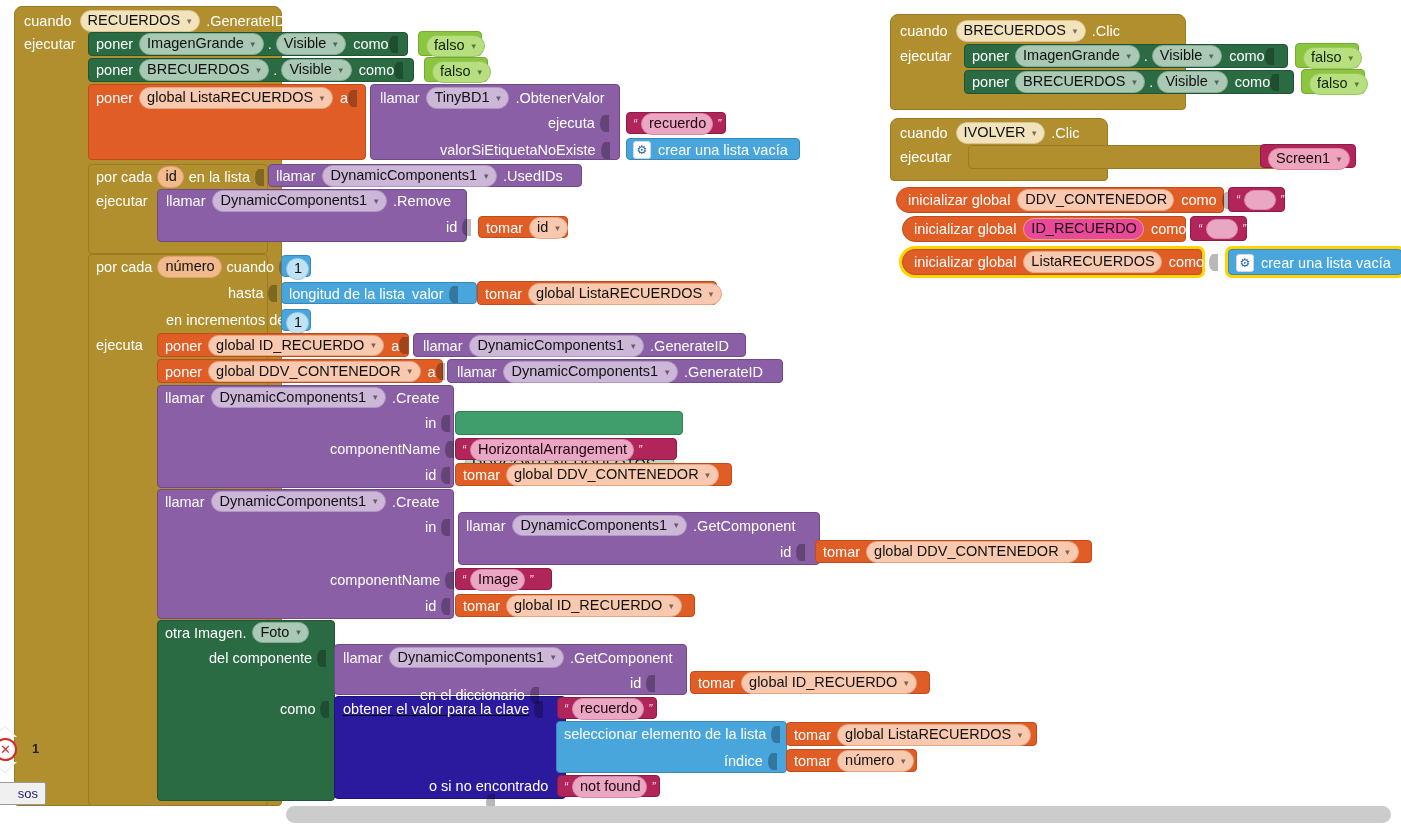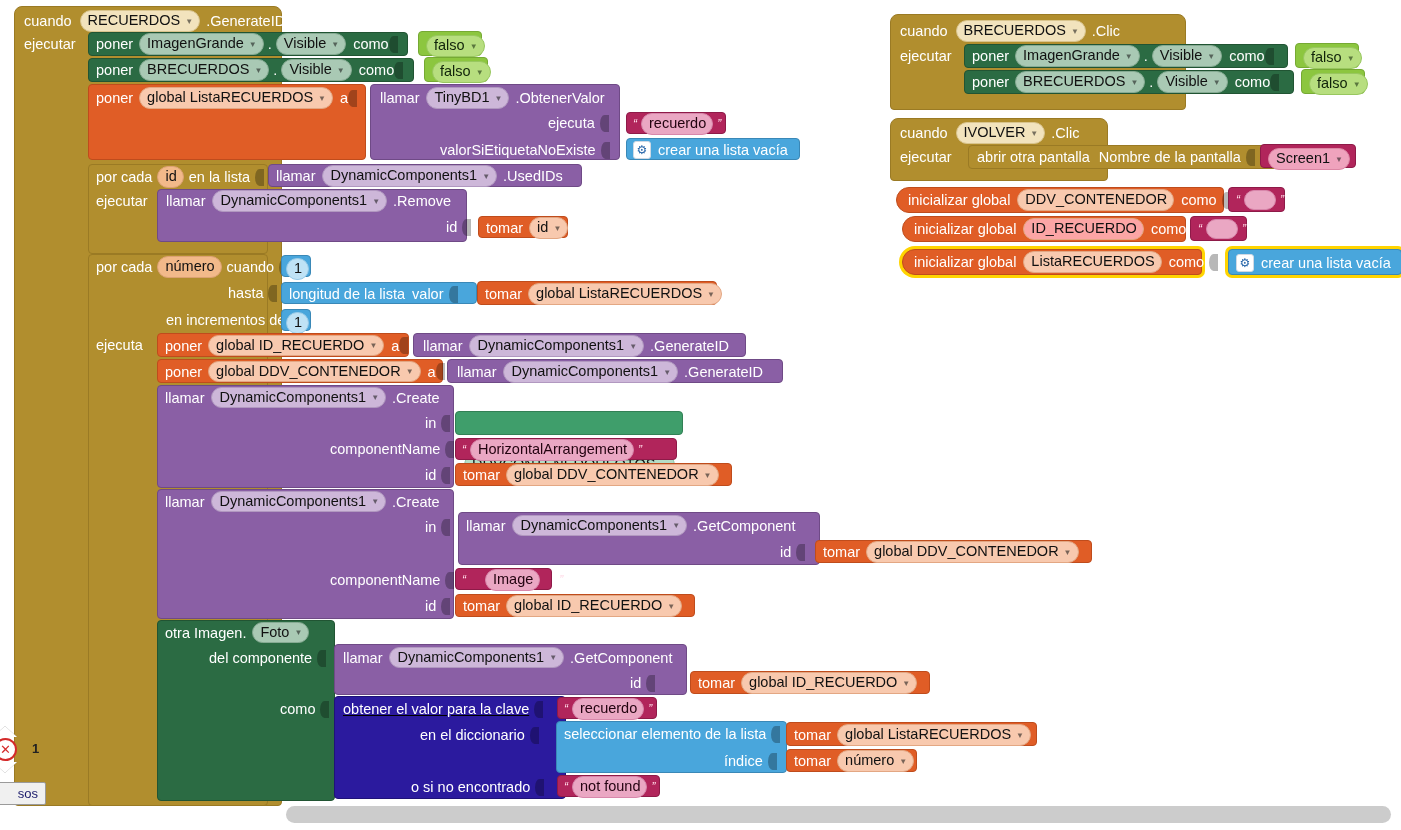--- a/index.html
+++ b/index.html
@@ -614,11 +614,6 @@
   </div>
   <div class="lbl" style="position:absolute;left:900px;top:149px;">ejecutar</div>
   <div class="blk c-ctrl" style="left:968px;top:145px;width:318px;height:24px;border-radius:4px;"></div>
-  <div class="row" style="position:absolute;left:977px;top:147px;height:20px;">
-    <span class="lbl">abrir otra pantalla</span>
-    <span class="lbl" style="margin-left:9px;">Nombre de la pantalla</span>
-    <span class="sock" style="margin-left:5px;"></span>
-  </div>
   <div class="blk c-screen" style="left:1260px;top:144px;width:96px;height:24px;border-radius:4px;">
     <span class="pill" style="background:#efa3bd;border-color:#dc86a4;position:absolute;left:7px;top:3px;">
       <span>Screen1</span>

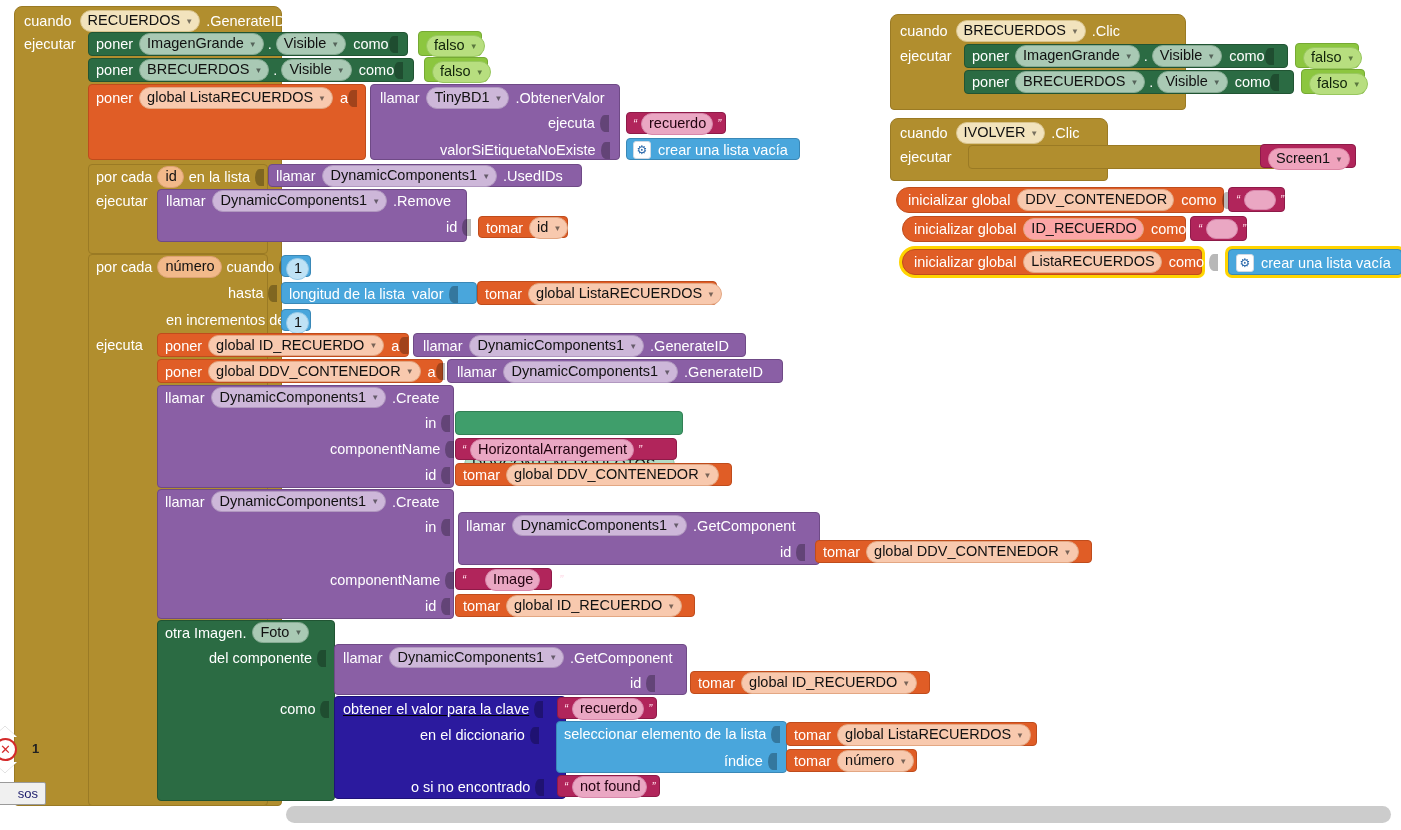--- a/index.html
+++ b/index.html
@@ -643,7 +643,7 @@
   <div class="blk c-var" style="left:902px;top:216px;width:284px;height:26px;border-radius:13px 4px 4px 13px;"></div>
   <div class="row" style="position:absolute;left:914px;top:219px;height:20px;">
     <span class="lbl">inicializar global</span>
-    <span class="pill" style="background:#fca5a5;border-color:#e3a783;margin-left:7px;">
+    <span class="pill" style="background:#ec4899;border-color:#e3a783;margin-left:7px;">
         <span>ID_RECUERDO</span>
       </span>
     <span class="lbl" style="margin-left:7px;">como</span>

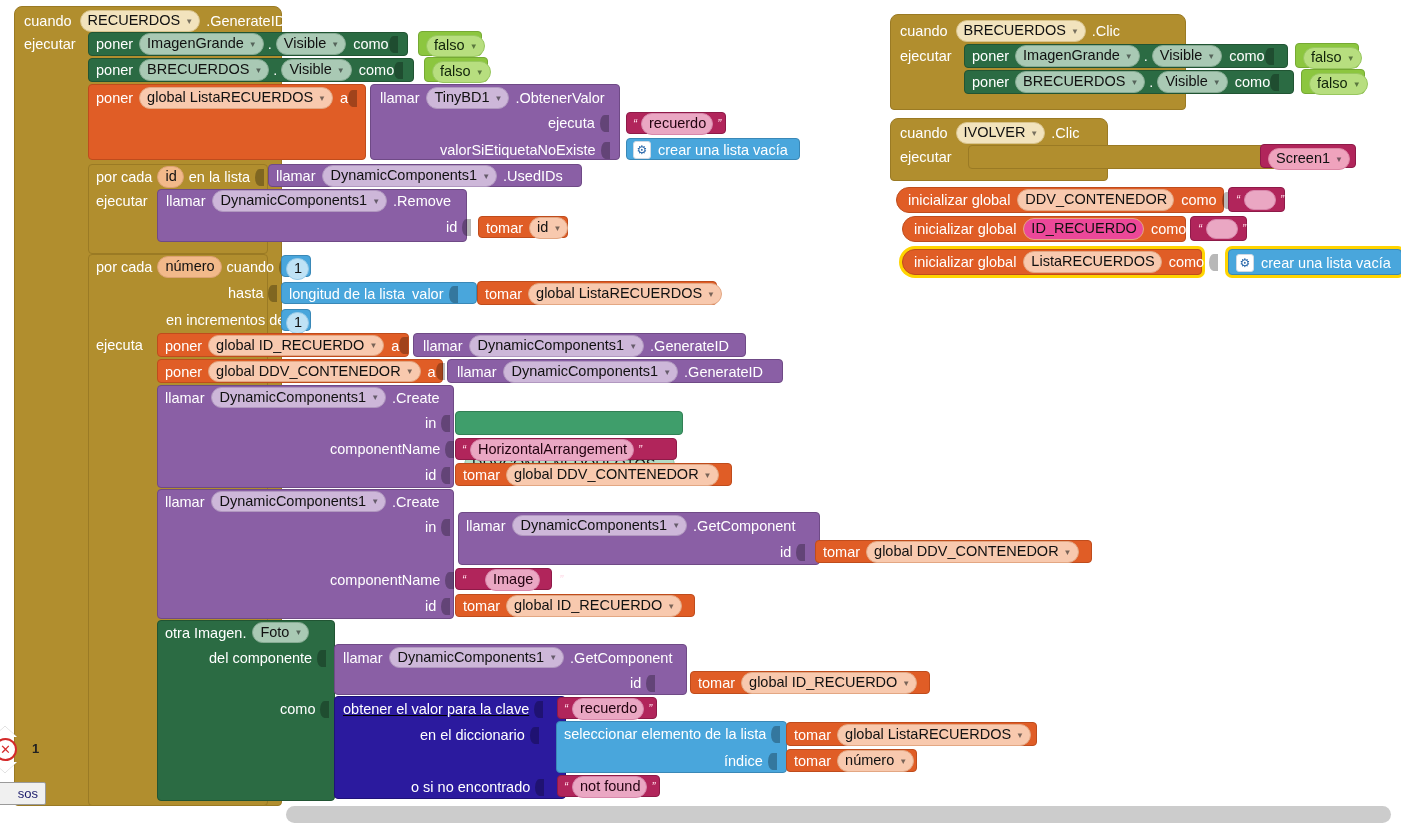--- a/index.html
+++ b/index.html
@@ -429,7 +429,7 @@
   <div class="blk c-text" style="left:455px;top:568px;width:97px;height:22px;border-radius:4px;">
     <span class="row" style="position:absolute;left:6px;top:2px;height:18px;">
       <span class="quote">“</span>
-      <span class="pill" style="background:#eaa7c3;border-color:#d887ab;margin:0 19px;">
+      <span class="pill" style="background:#eaa7c3;border-color:#d887ab;margin:0 4px;">
           <span>Image</span>
         </span>
       <span class="quote">”</span>

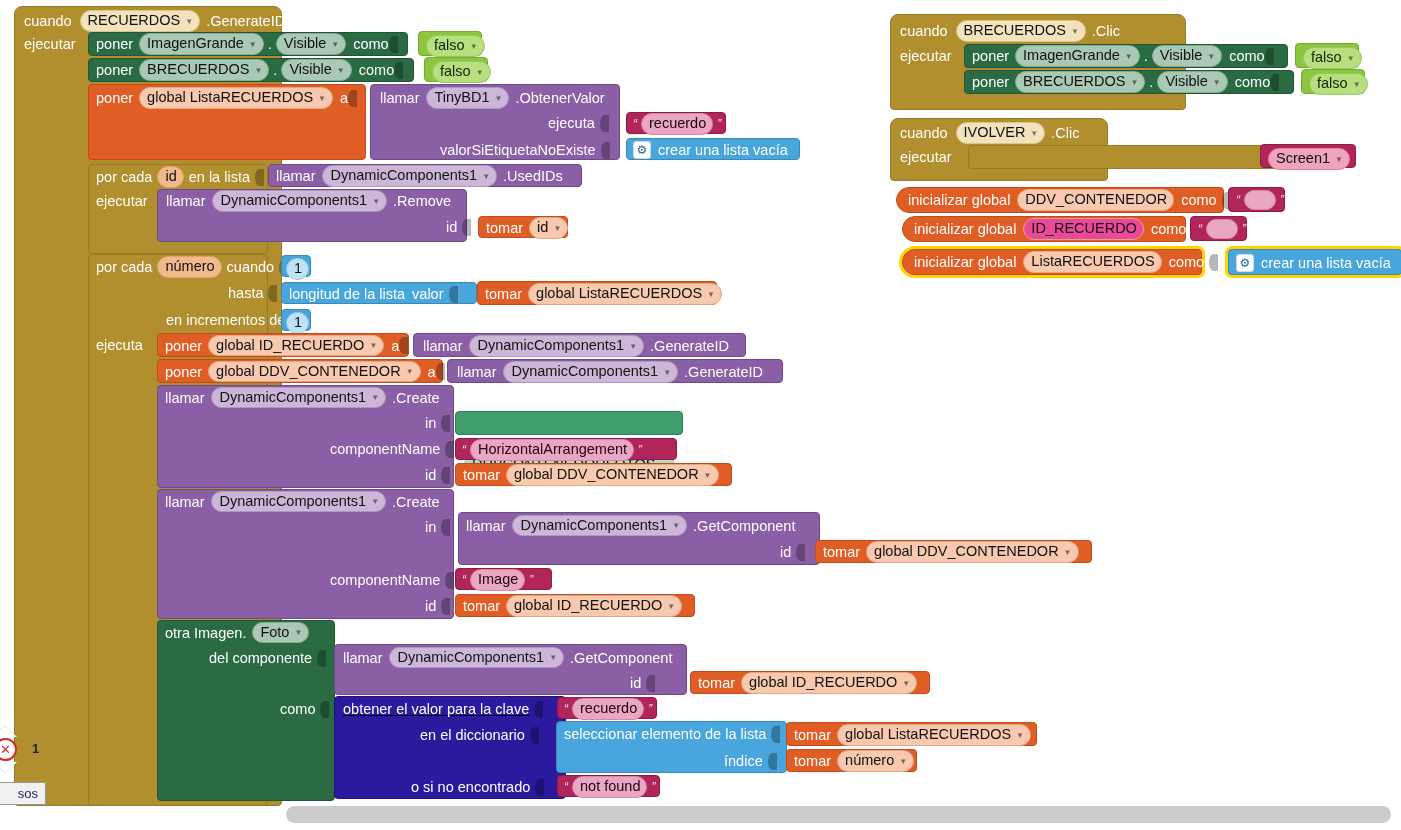--- a/index.html
+++ b/index.html
@@ -503,7 +503,7 @@
       <span class="quote">”</span>
     </span>
   </div>
-  <div class="row" style="position:absolute;left:420px;top:726px;height:18px;text-align:center;">
+  <div class="row" style="position:absolute;left:420px;top:686px;height:18px;text-align:center;">
     <span class="lbl">en el diccionario</span>
     <span class="sock" style="margin-left:5px;"></span>
   </div>

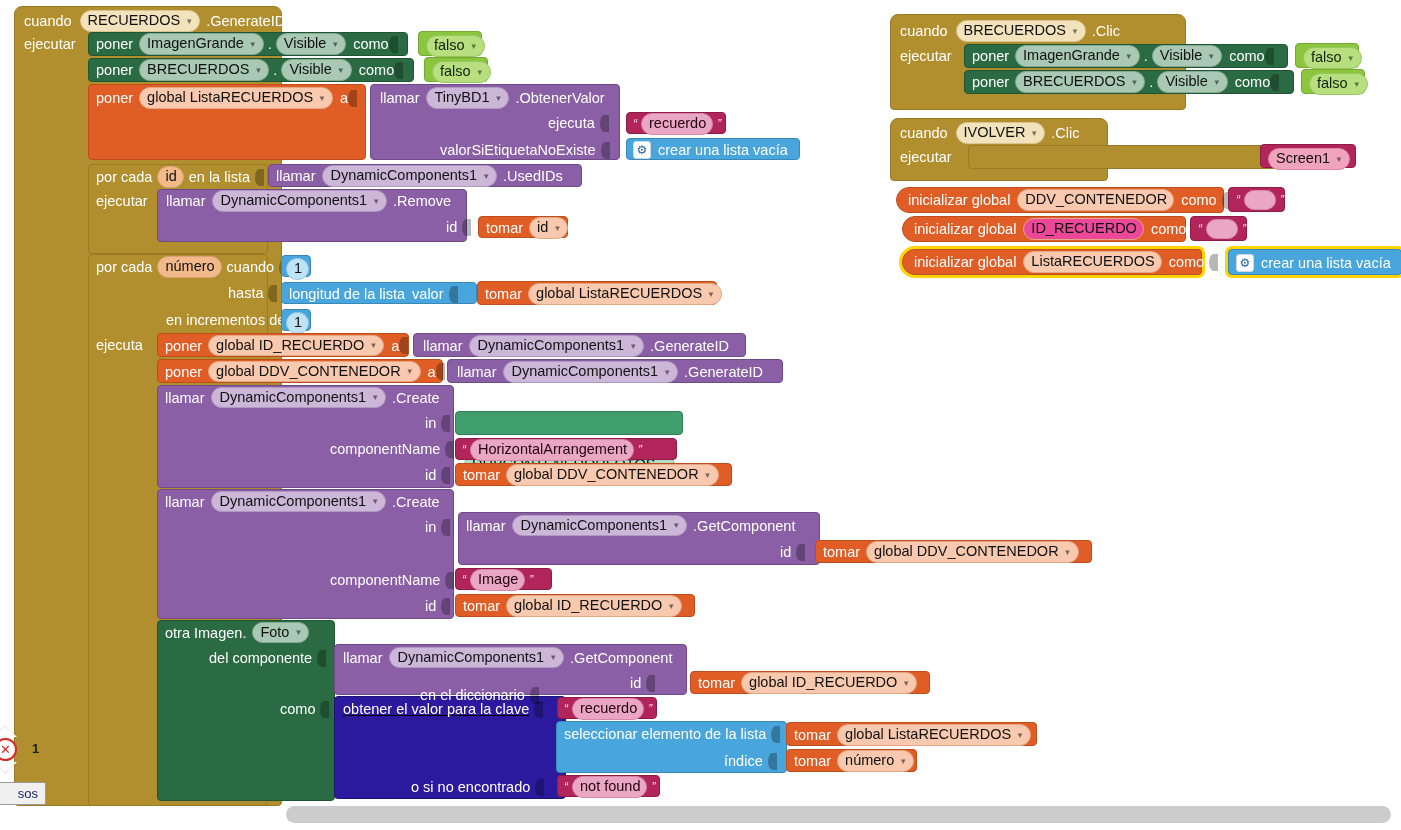--- a/index.html
+++ b/index.html
@@ -534,7 +534,7 @@
       </span>
     </span>
   </div>
-  <div class="row" style="position:absolute;left:411px;top:778px;height:18px;">
+  <div class="row" style="position:absolute;left:429px;top:778px;height:18px;flex-direction:column;">
     <span class="lbl">o si no encontrado</span>
     <span class="sock" style="margin-left:5px;"></span>
   </div>

